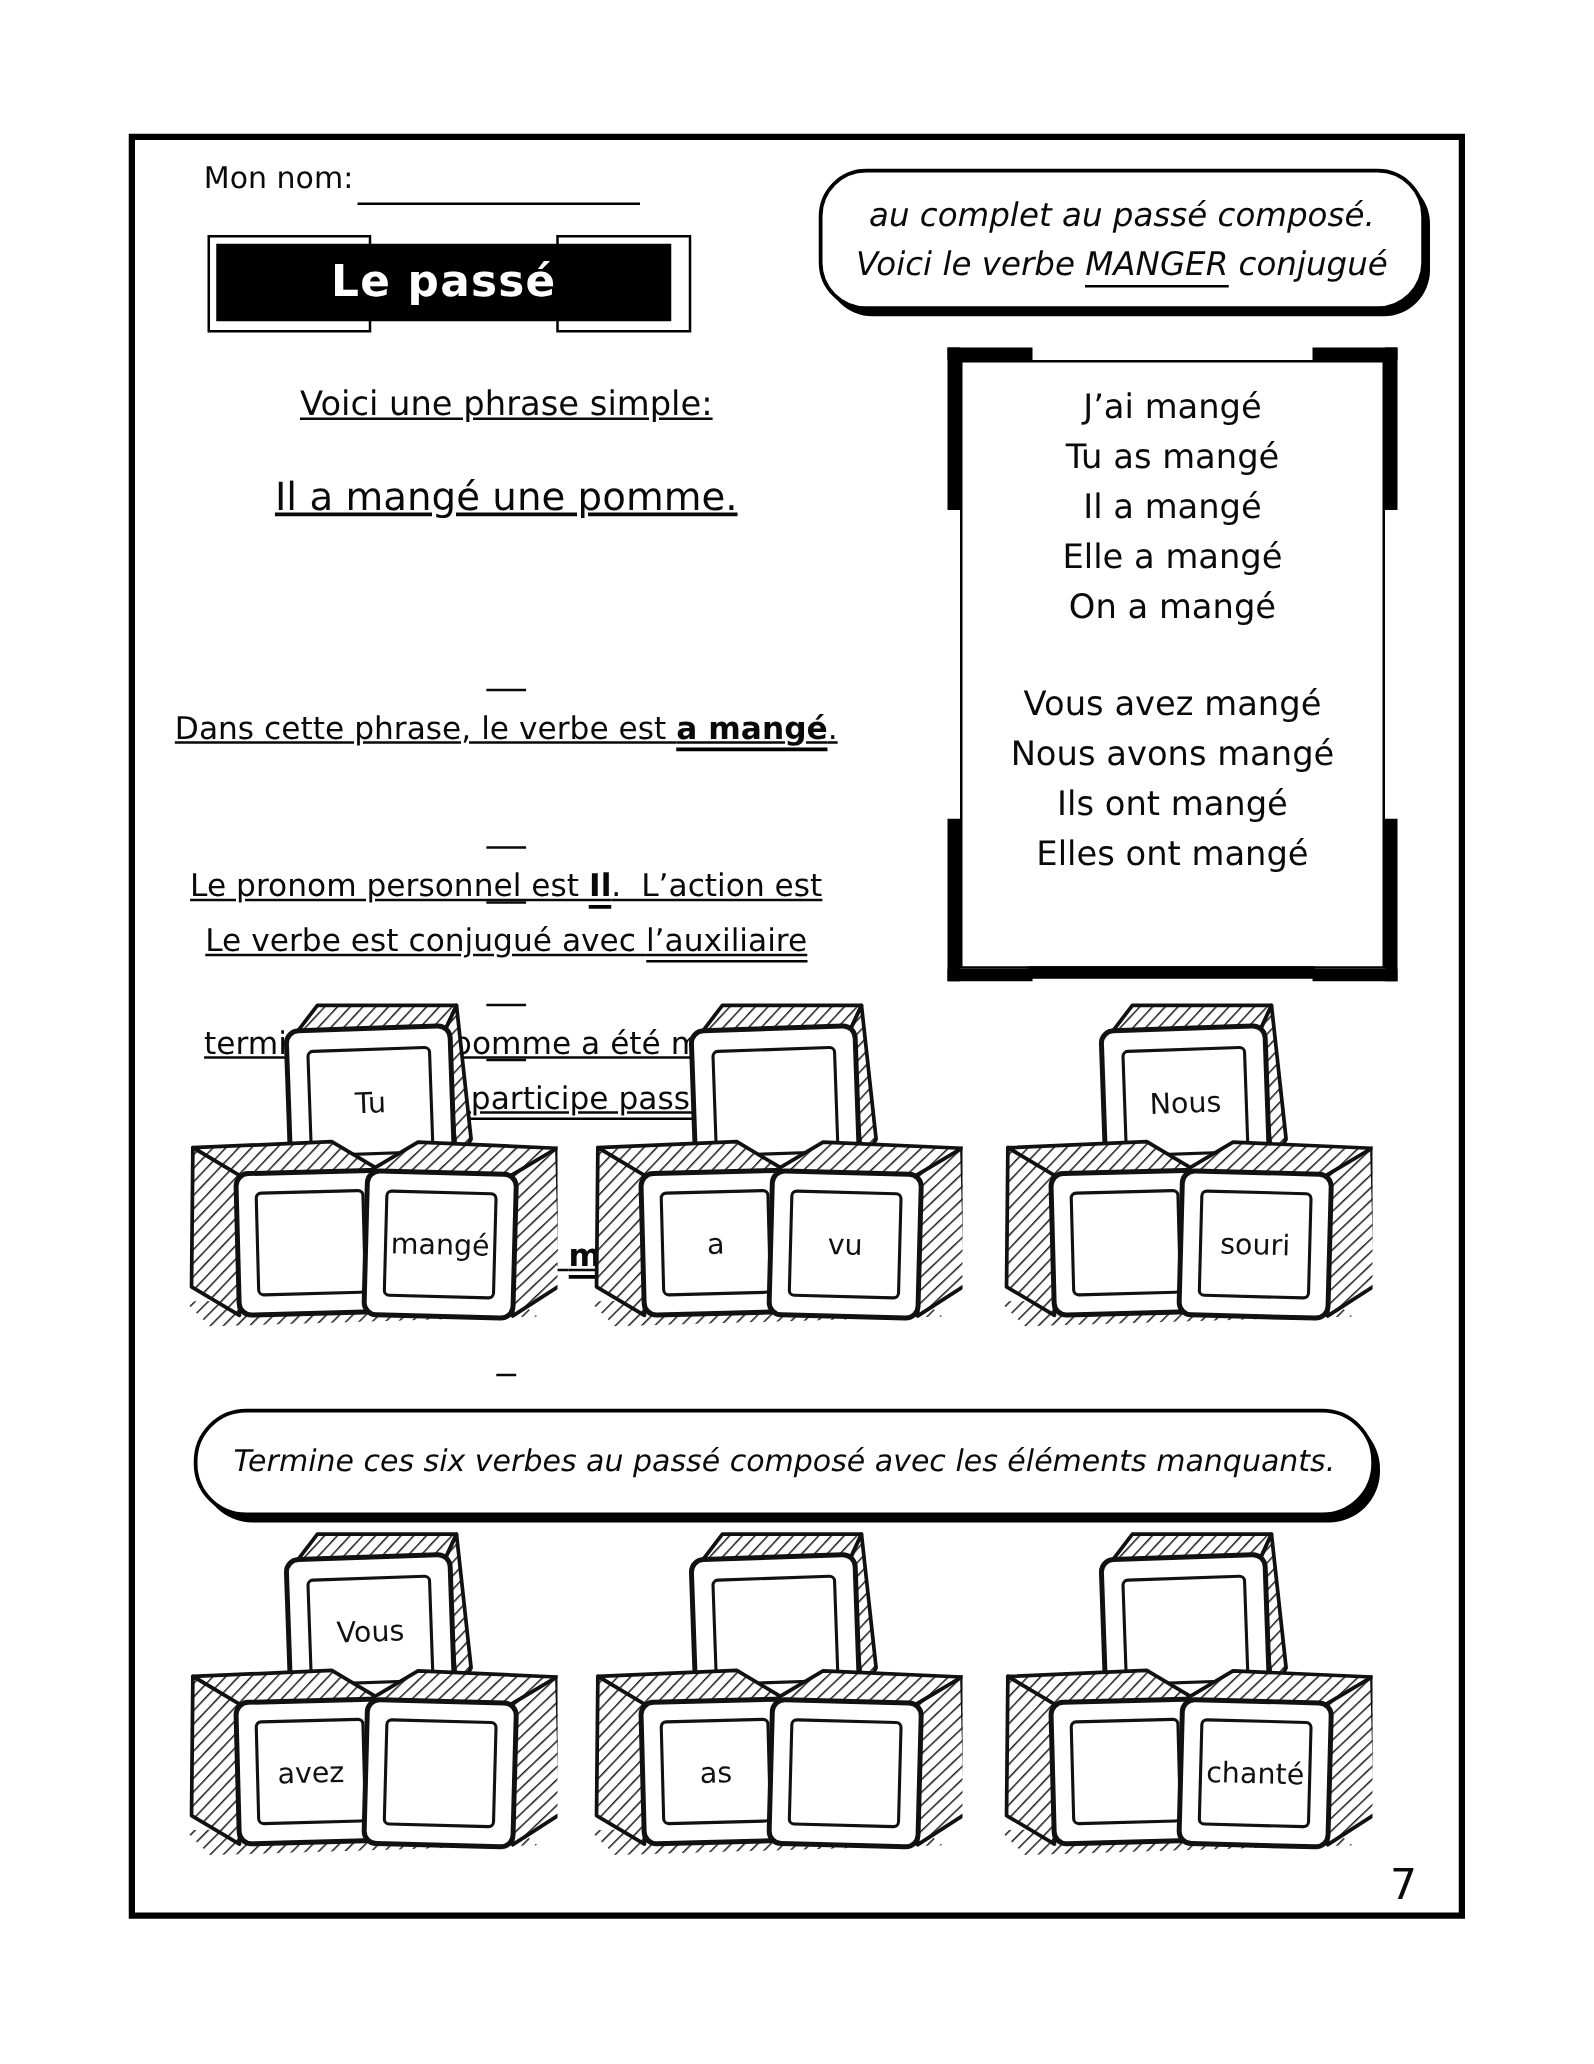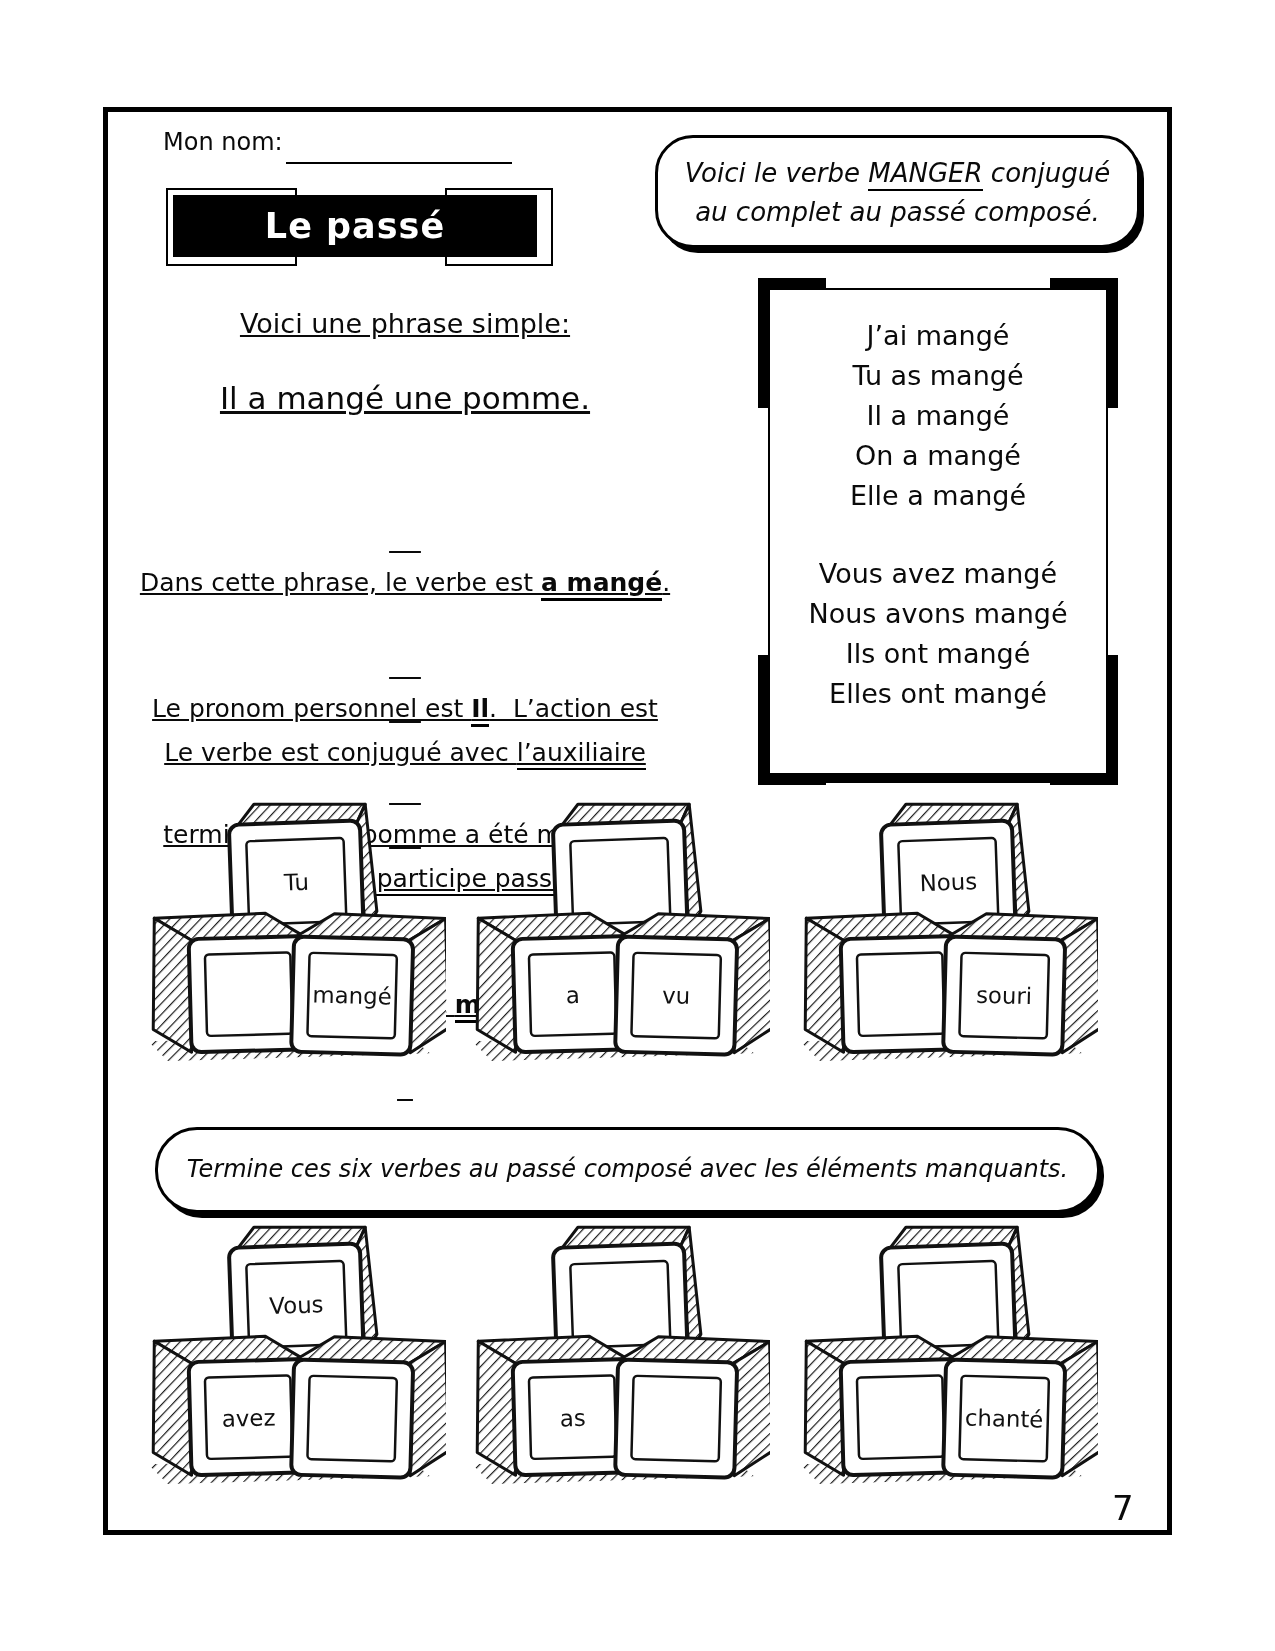--- a/index.html
+++ b/index.html
@@ -78,8 +78,8 @@
   <div class="abs banner">Le passé composé</div>
 
   <div class="abs top-bubble">
+    <div>au complet au passé composé.</div>
     <div><span>Voici le verbe </span><span class="u">MANGER</span><span> conjugué</span></div>
-    <div>au complet au passé composé.</div>
   </div>
 
   <div class="abs colblock lead">Voici une phrase simple:</div>

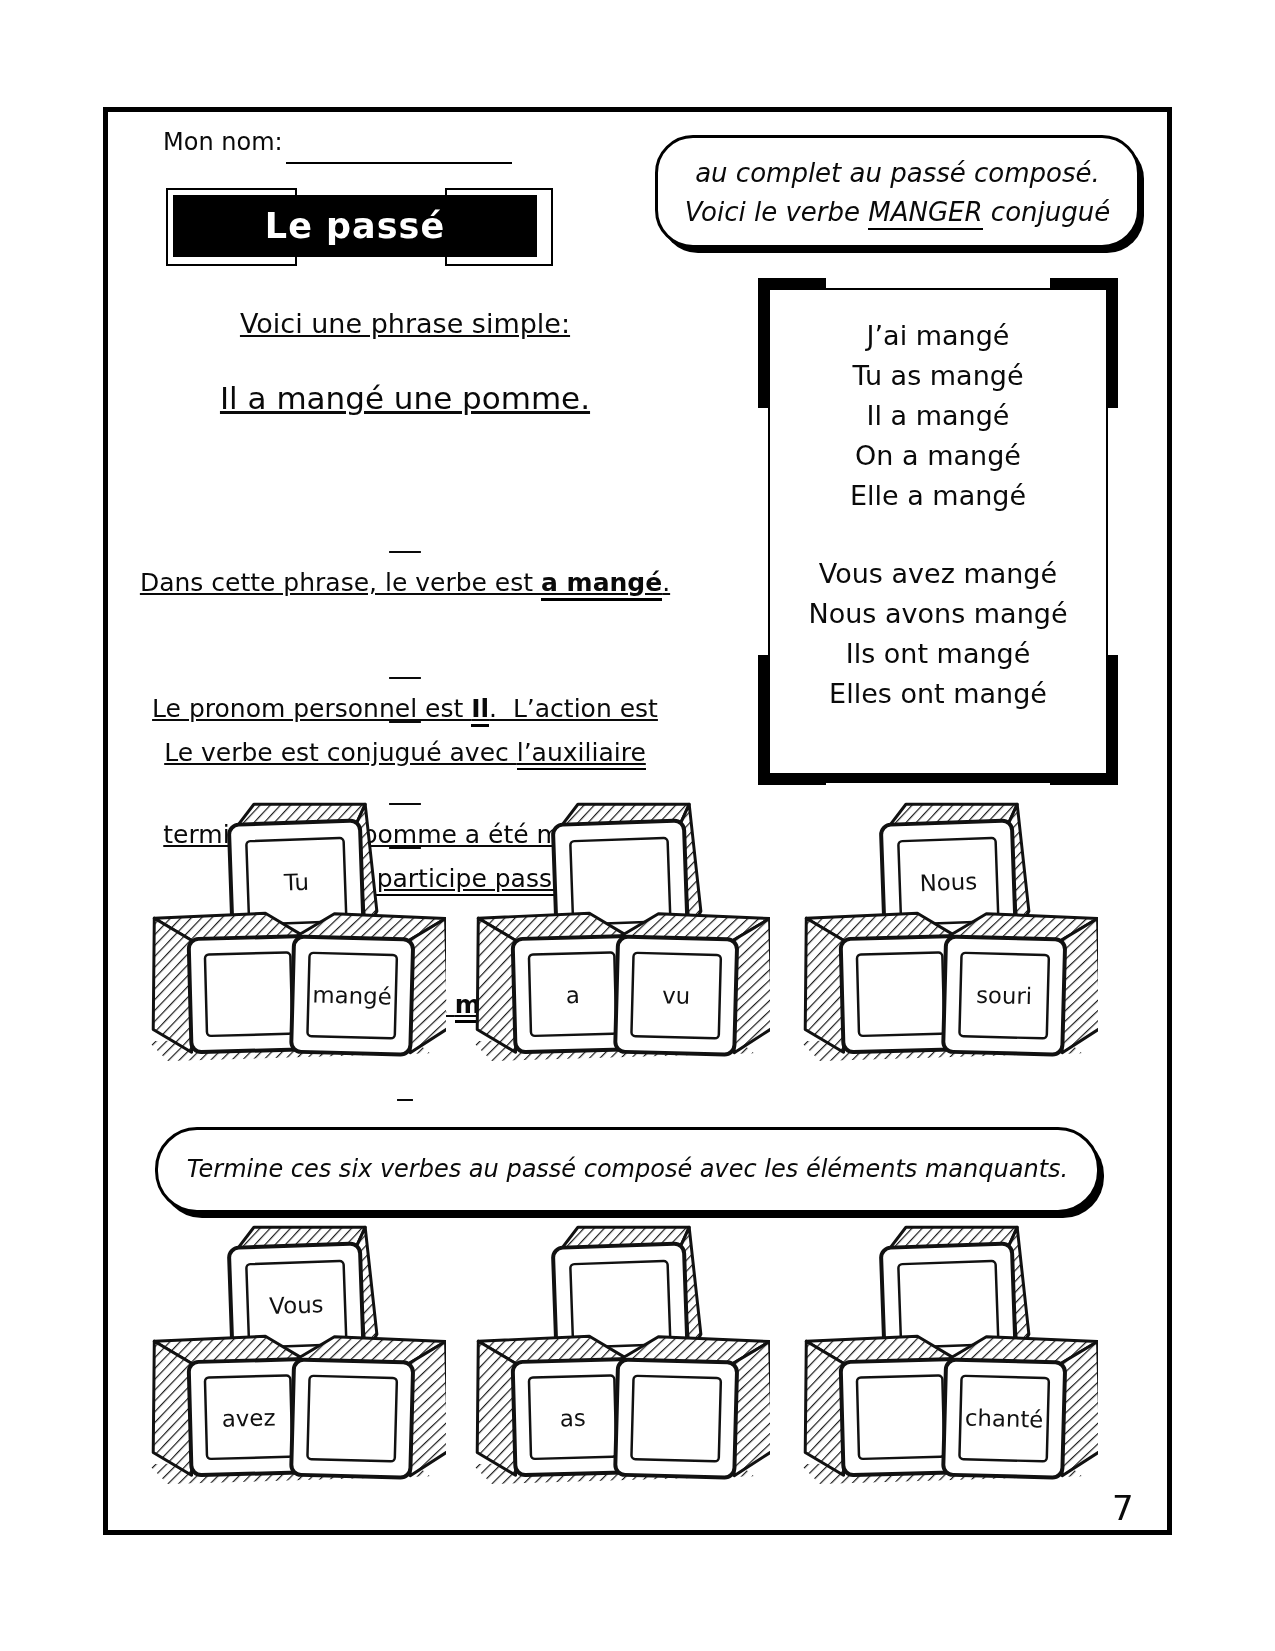--- a/index.html
+++ b/index.html
@@ -43,7 +43,7 @@
     left:660px;top:176px;width:340px;height:487px;border:2px solid #000;
     box-sizing:border-box;text-align:center;font-size:27px;background:#fff;
   }
-  .conj-inner{padding-top:26px;}
+  .conj-inner{padding-top:16px;}
   .conj-line{line-height:40px;}
   .conj-gap{height:38px;}
   .br{position:absolute;width:58px;height:120px;}

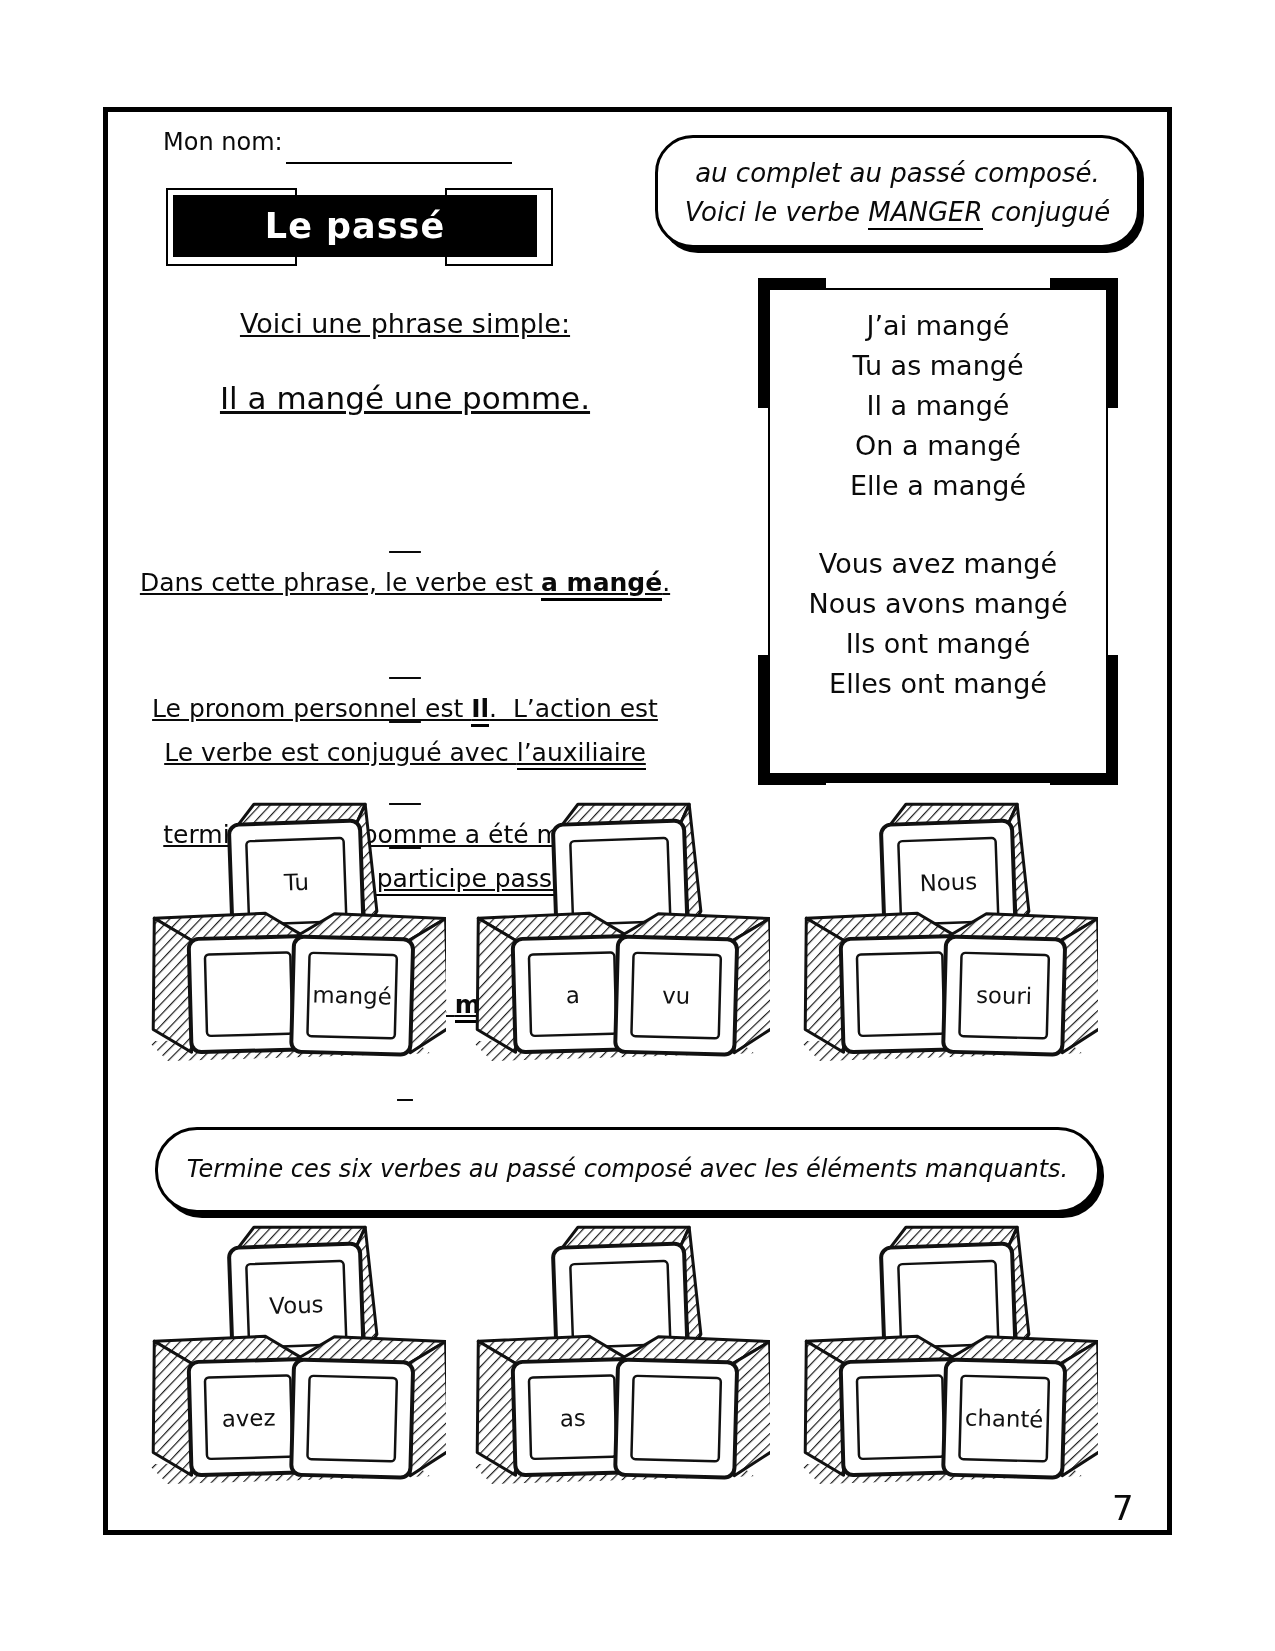--- a/index.html
+++ b/index.html
@@ -107,8 +107,8 @@
       <div class="conj-line">J’ai mangé</div>
       <div class="conj-line">Tu as mangé</div>
       <div class="conj-line">Il a mangé</div>
+      <div class="conj-line">Elle a mangé</div>
       <div class="conj-line">On a mangé</div>
-      <div class="conj-line">Elle a mangé</div>
       <div class="conj-gap"></div>
       <div class="conj-line">Vous avez mangé</div>
       <div class="conj-line">Nous avons mangé</div>

